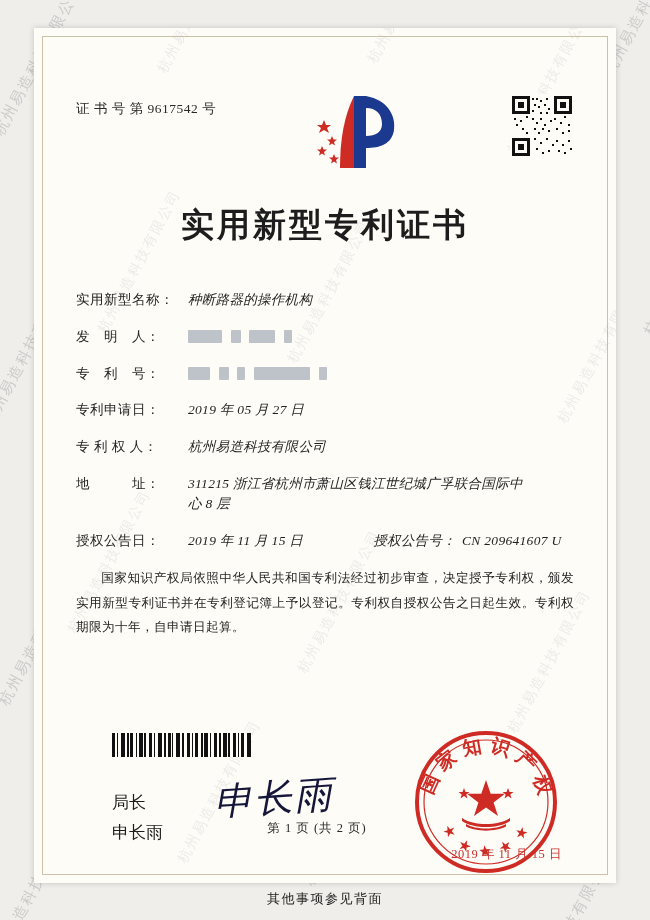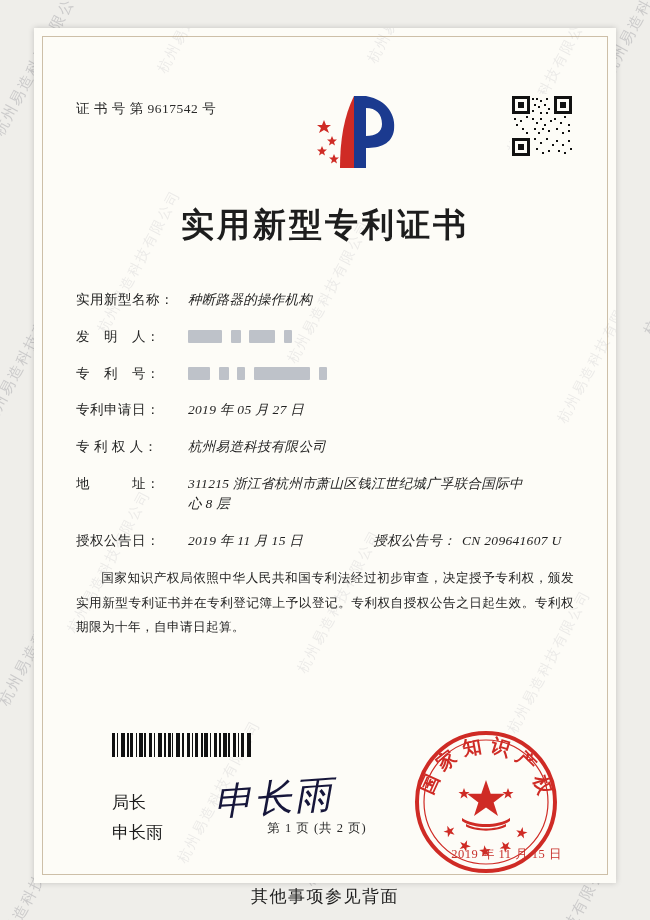--- a/index.html
+++ b/index.html
@@ -178,7 +178,7 @@
   .footer-note {
     position: absolute; left: 0; right: 0; bottom: 12px;
     text-align: center;
-    font-size: 17px; color: #1d1d1d; letter-spacing: 1.5px;
+    font-size: 13px; color: #1d1d1d; letter-spacing: 1.5px;
     z-index: 2;
   }
 </style>

